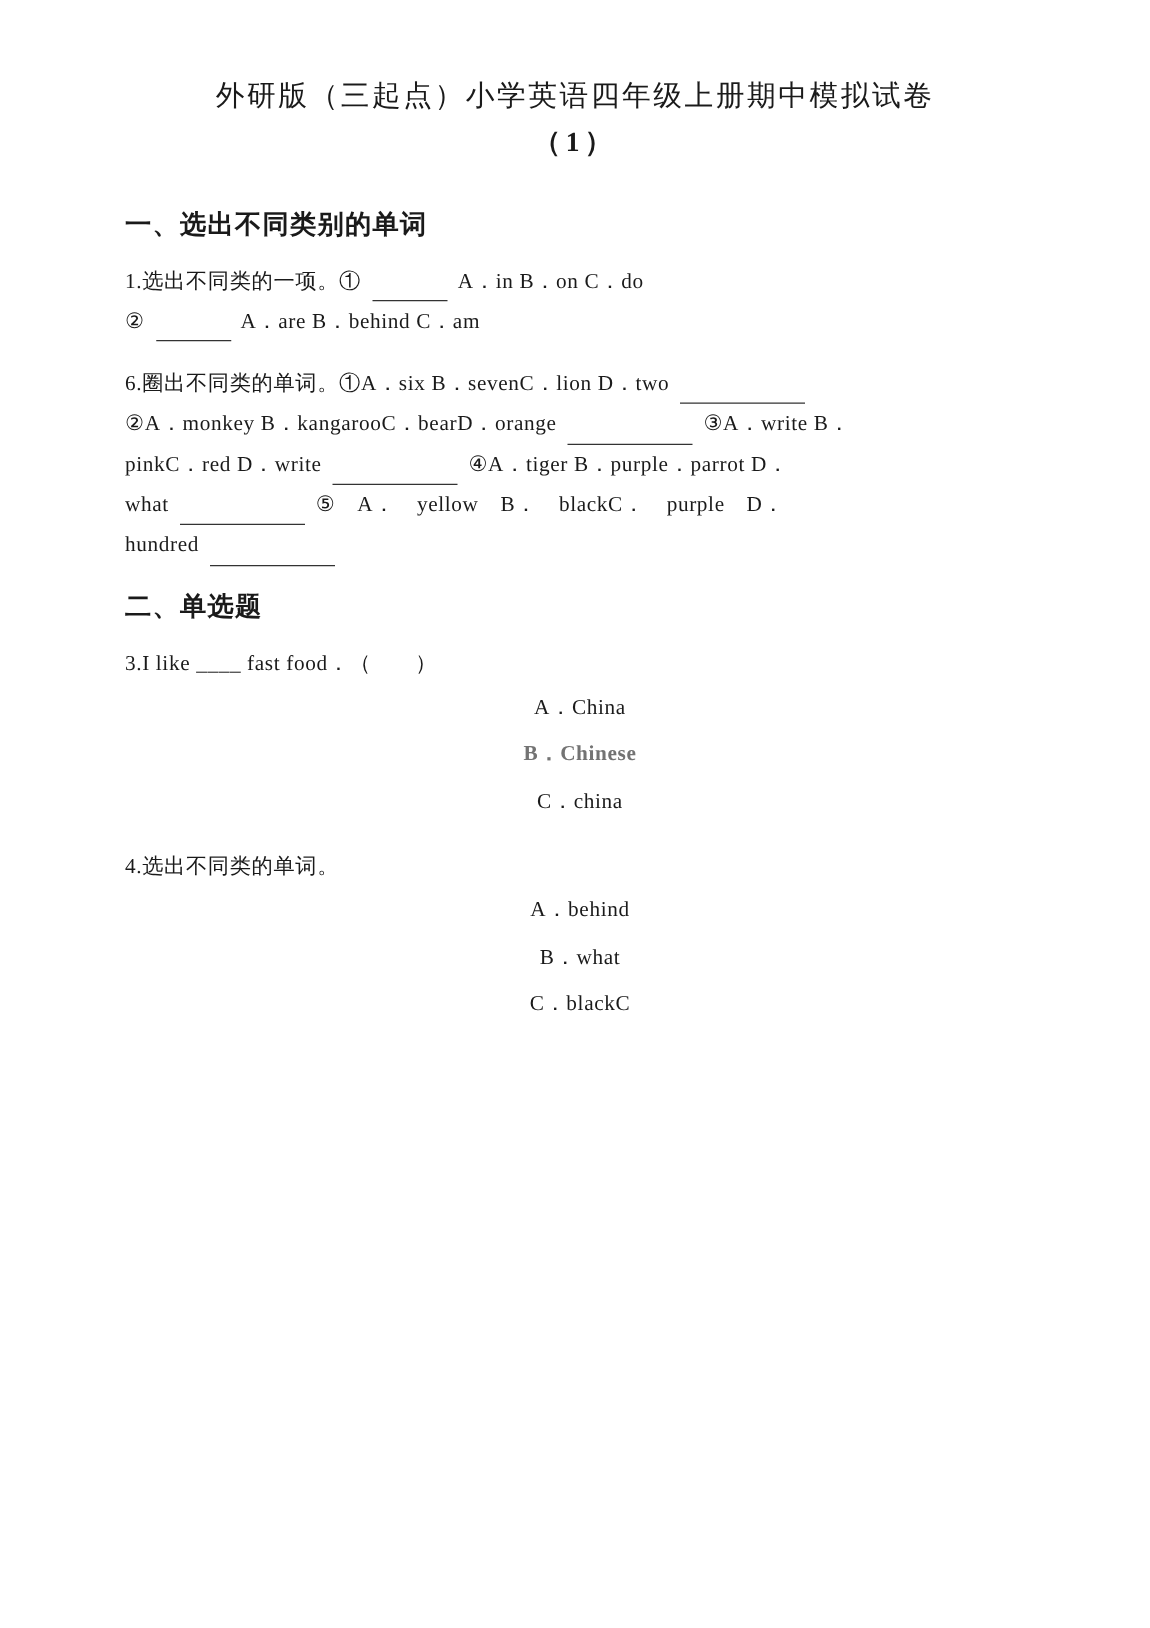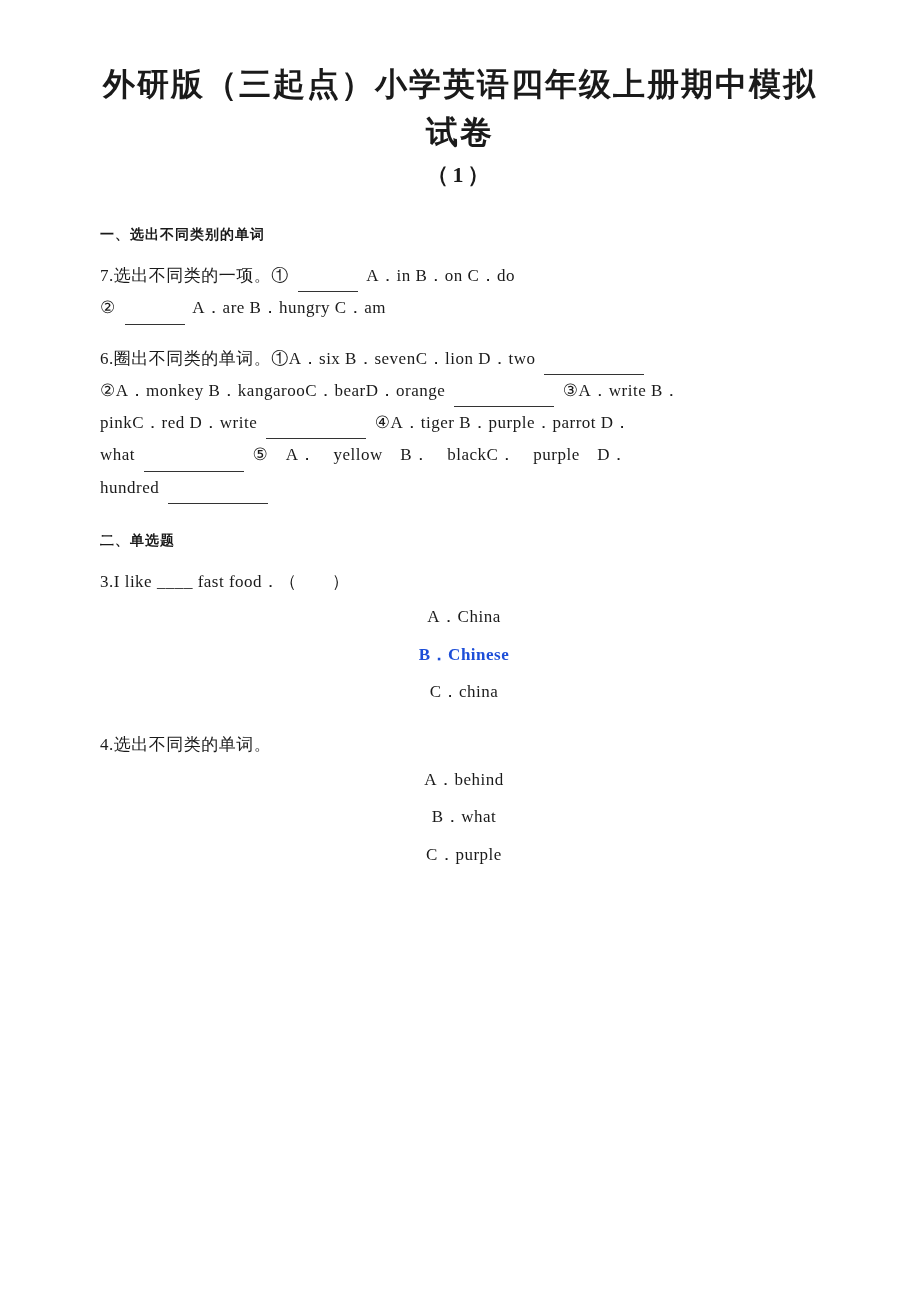--- a/index.html
+++ b/index.html
@@ -23,8 +23,8 @@
     }
 
     .title-main {
-      font-size: 32px;
-      font-weight: bold;
+      font-size: 23px;
+      font-weight: normal;
       letter-spacing: 2px;
       line-height: 1.5;
       display: block;

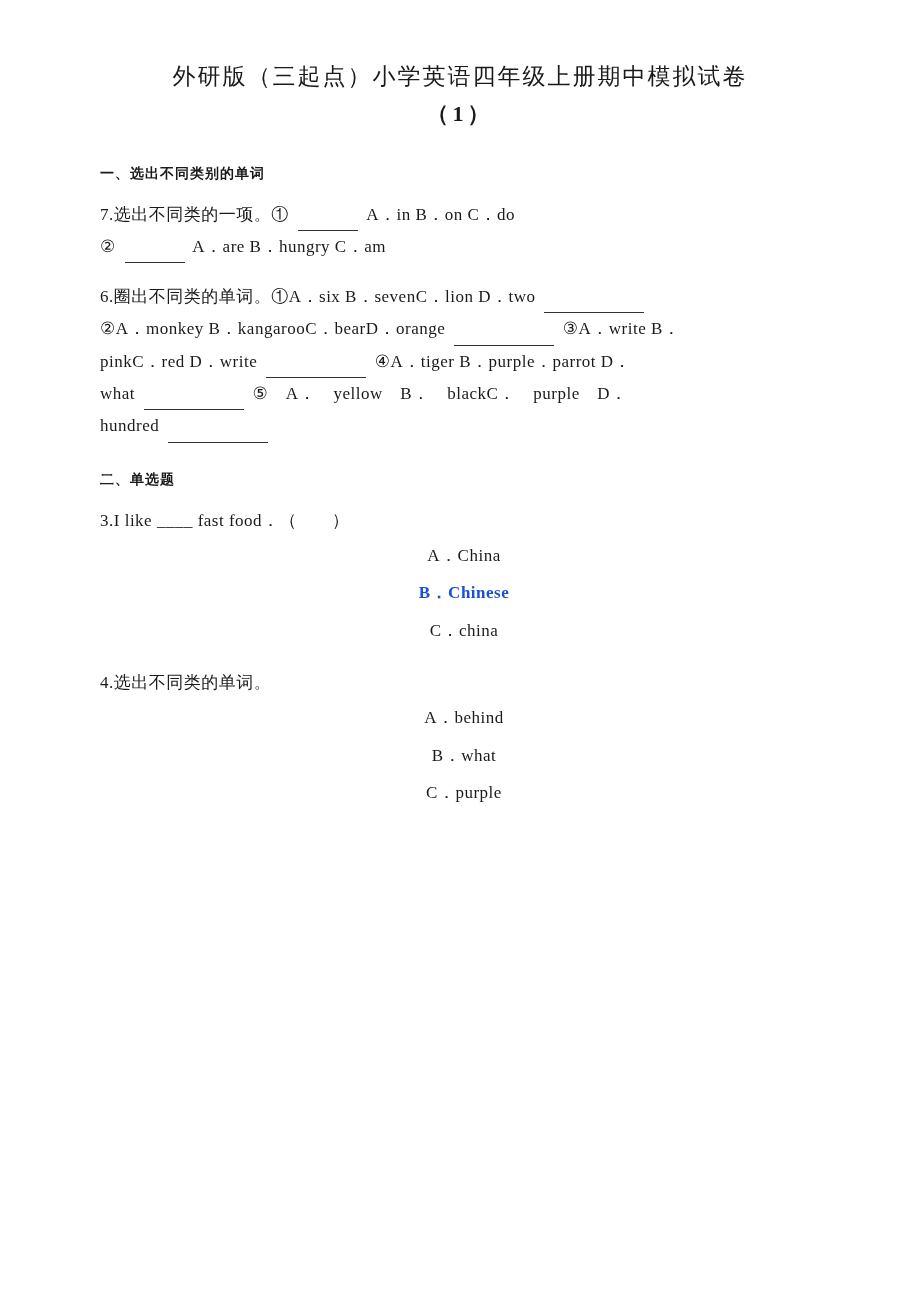--- a/index.html
+++ b/index.html
@@ -39,9 +39,9 @@
     }
 
     .section-title {
-      font-size: 14px;
+      font-size: 21px;
       font-weight: bold;
-      margin: 28px 0 16px 0;
+      margin: 18px 0 16px 0;
       letter-spacing: 1px;
     }
 

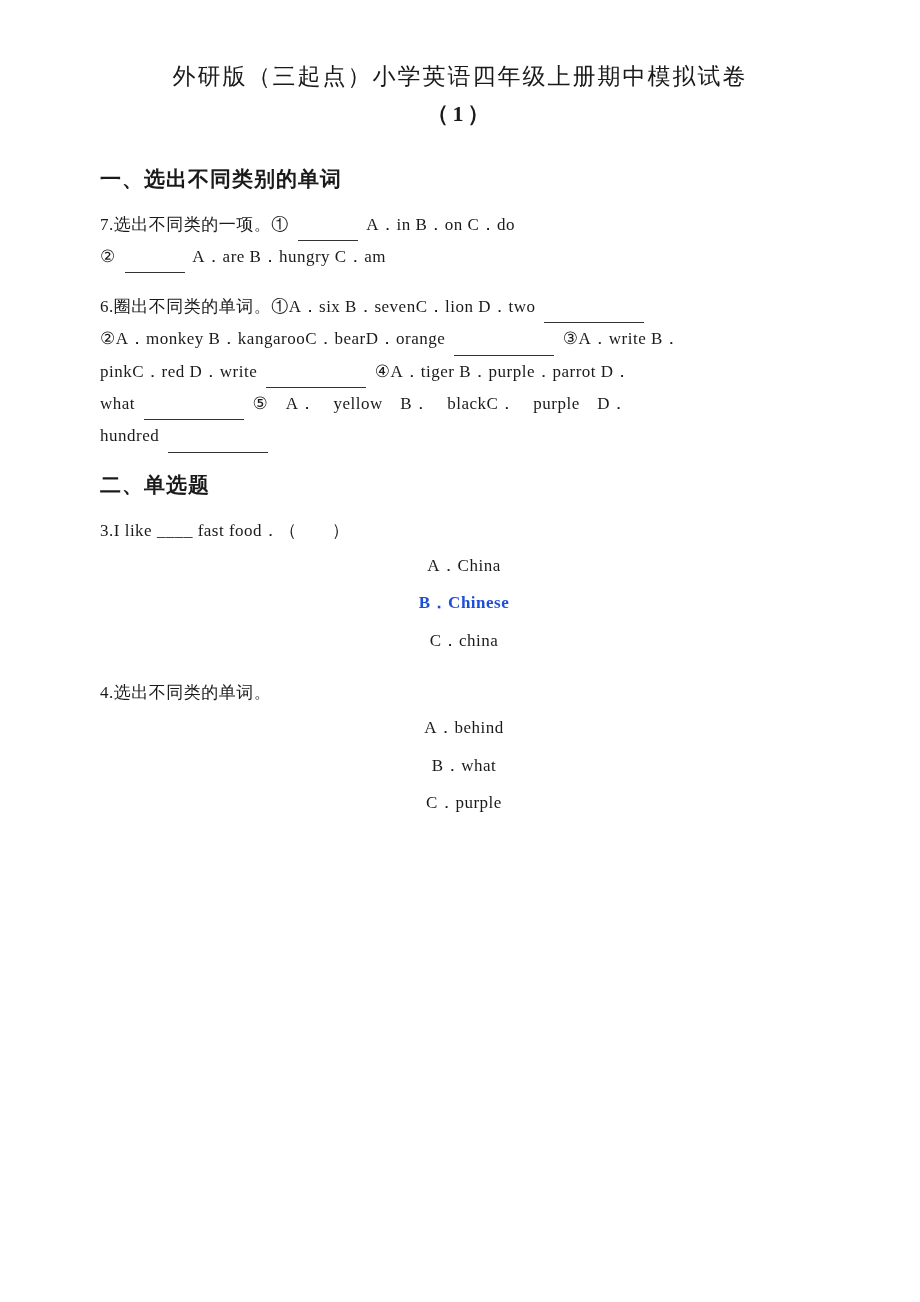--- a/index.html
+++ b/index.html
@@ -98,7 +98,7 @@
 
 <div class="question-block">
   <div class="question-text">
-    <span>7.选出不同类的一项。①</span>
+    <span>1.选出不同类的一项。①</span>
     <span class="blank-short"></span>
     <span>A．in B．on C．do</span>
   </div>

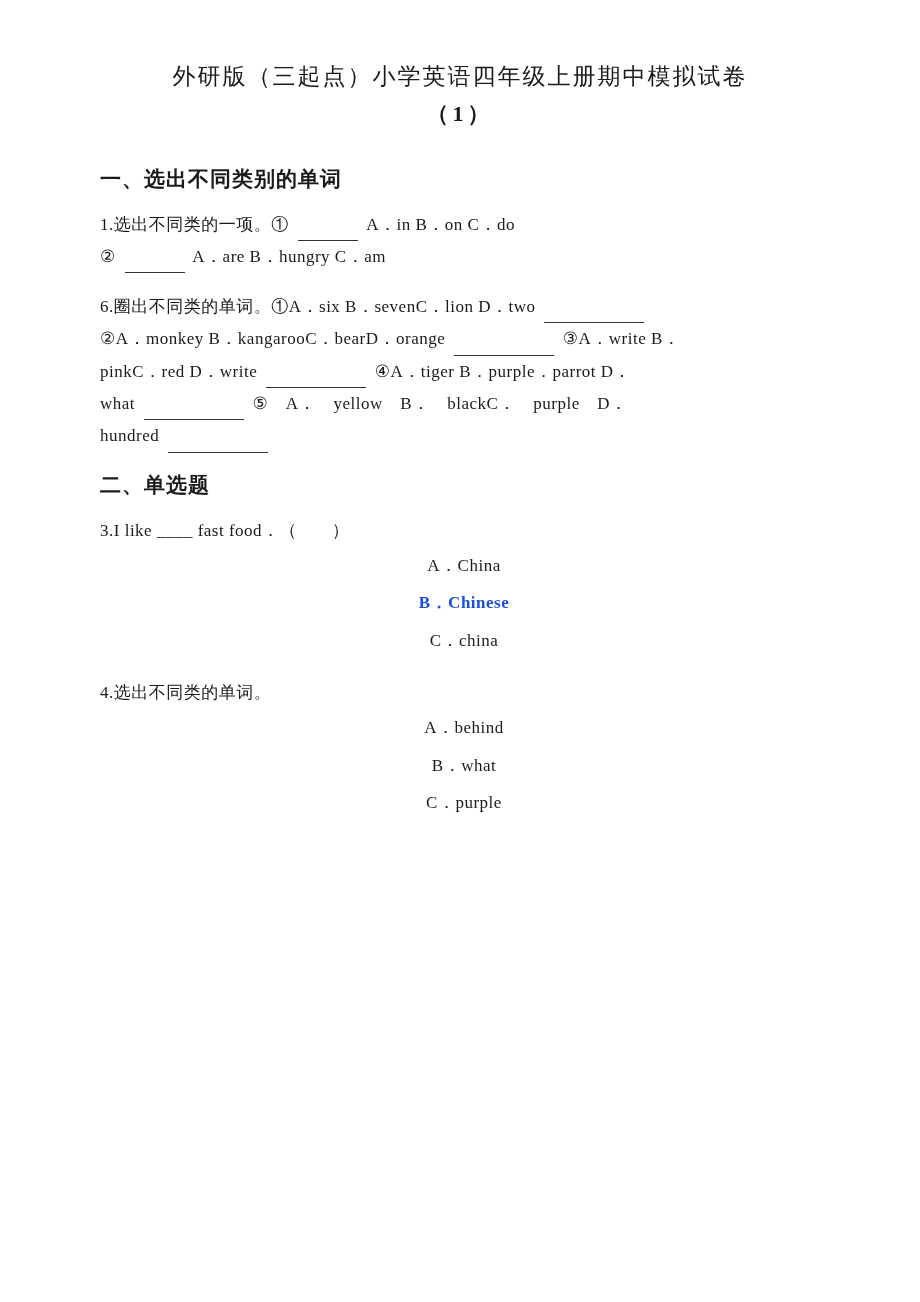--- a/index.html
+++ b/index.html
@@ -105,7 +105,7 @@
   <div class="question-text">
     <span>②</span>
     <span class="blank-short"></span>
-    <span>A．are B．hungry C．am</span>
+    <span>A．are B．behind C．am</span>
   </div>
 </div>
 

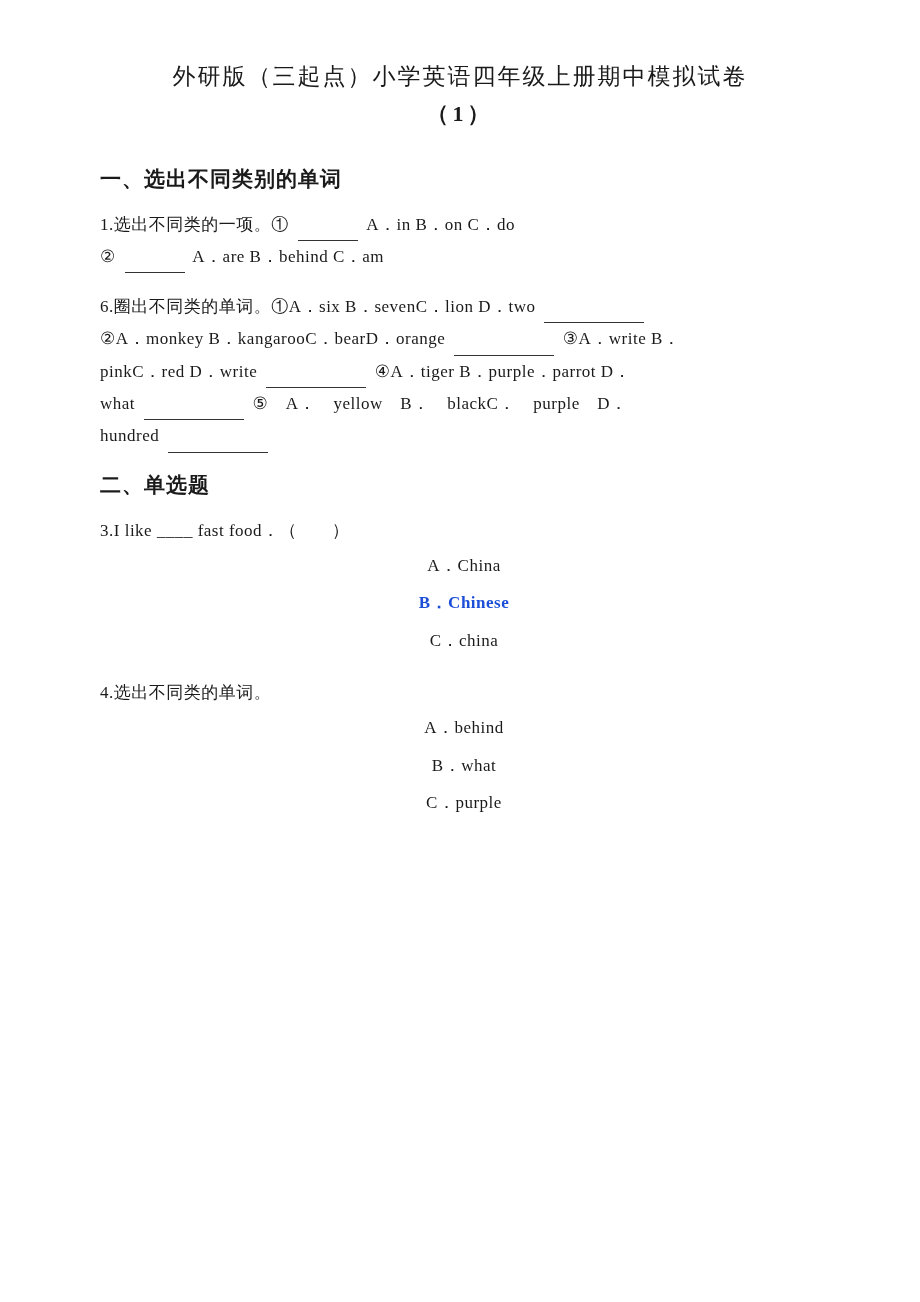--- a/index.html
+++ b/index.html
@@ -83,7 +83,7 @@
 
     .highlighted {
       font-weight: bold;
-      color: #1d4ed8;
+      color: #737373;
     }
   </style>
 </head>

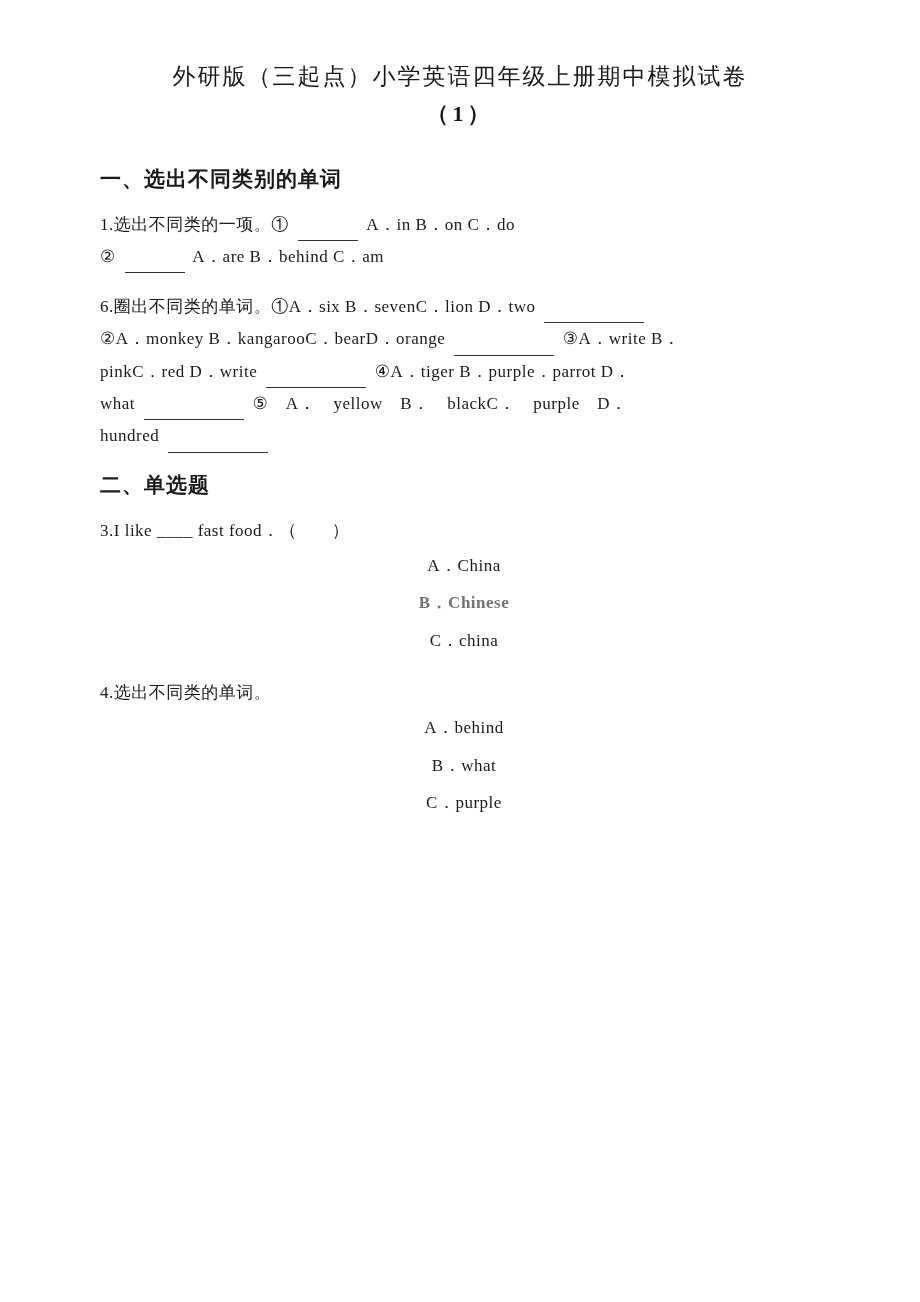--- a/index.html
+++ b/index.html
@@ -148,7 +148,7 @@
   <div class="question-text">4.选出不同类的单词。</div>
   <div class="option-line">A．behind</div>
   <div class="option-line">B．what</div>
-  <div class="option-line">C．purple</div>
+  <div class="option-line">C．blackC</div>
 </div>
 
 </body></html>

